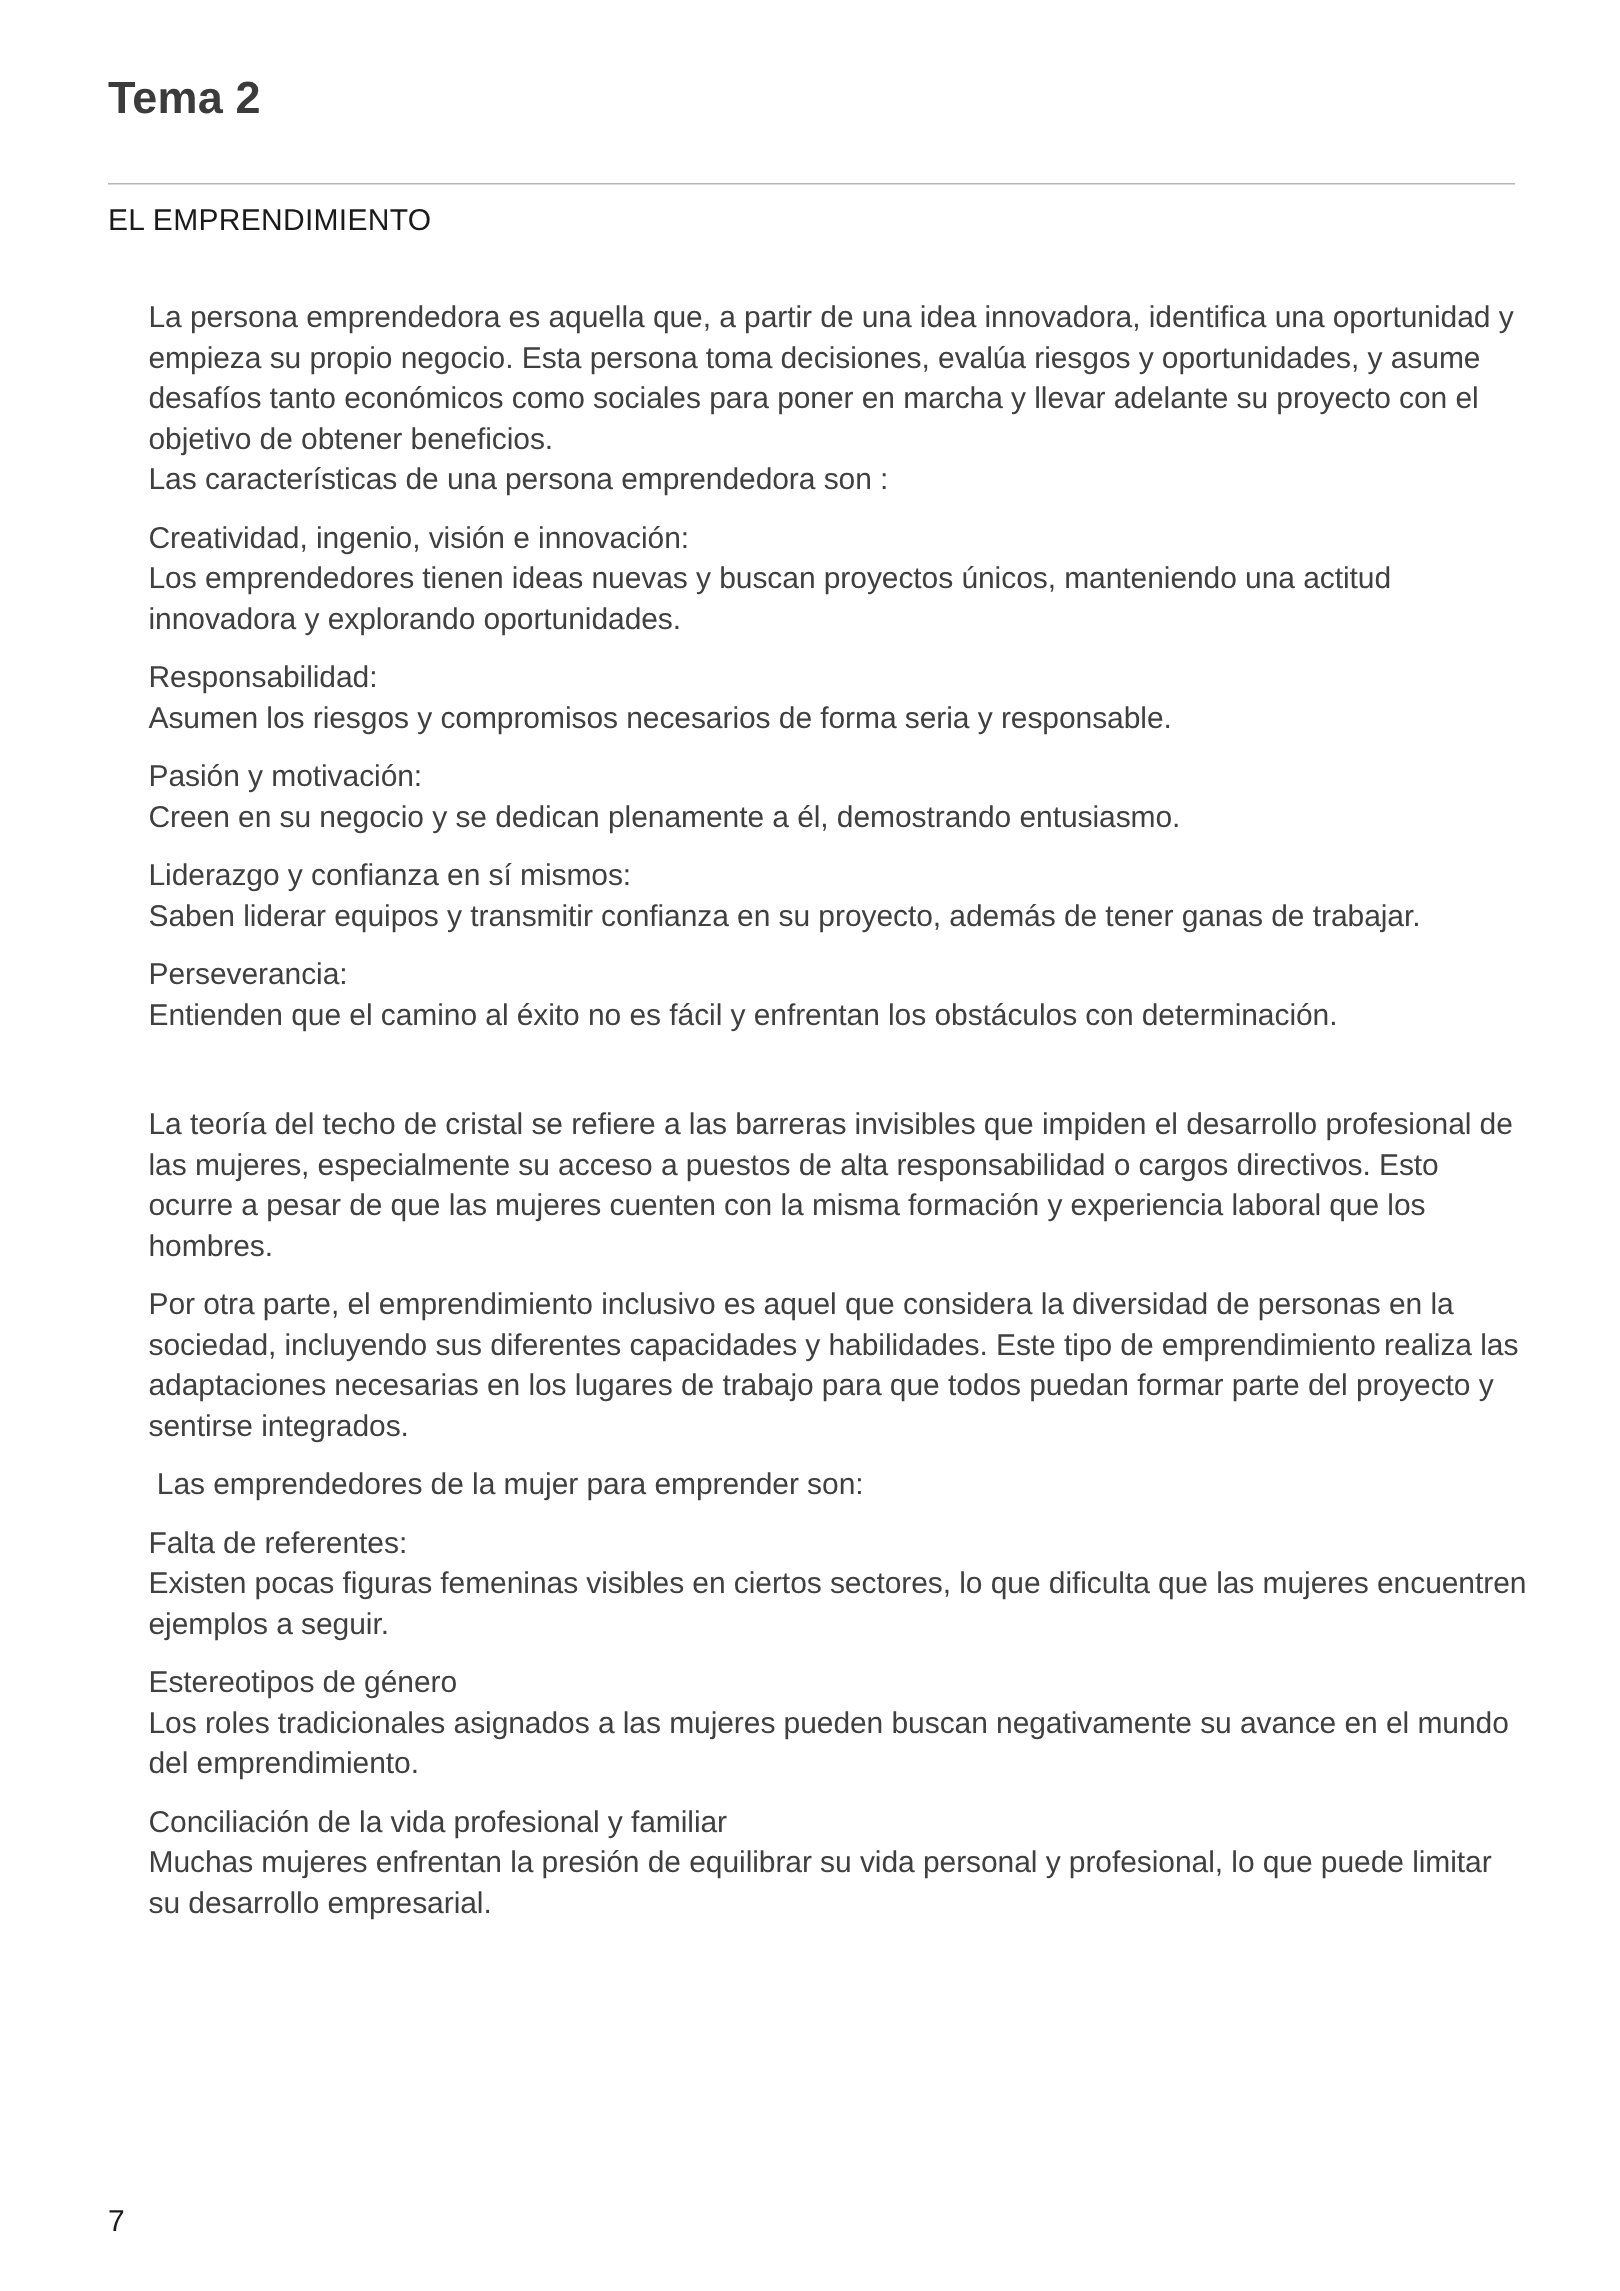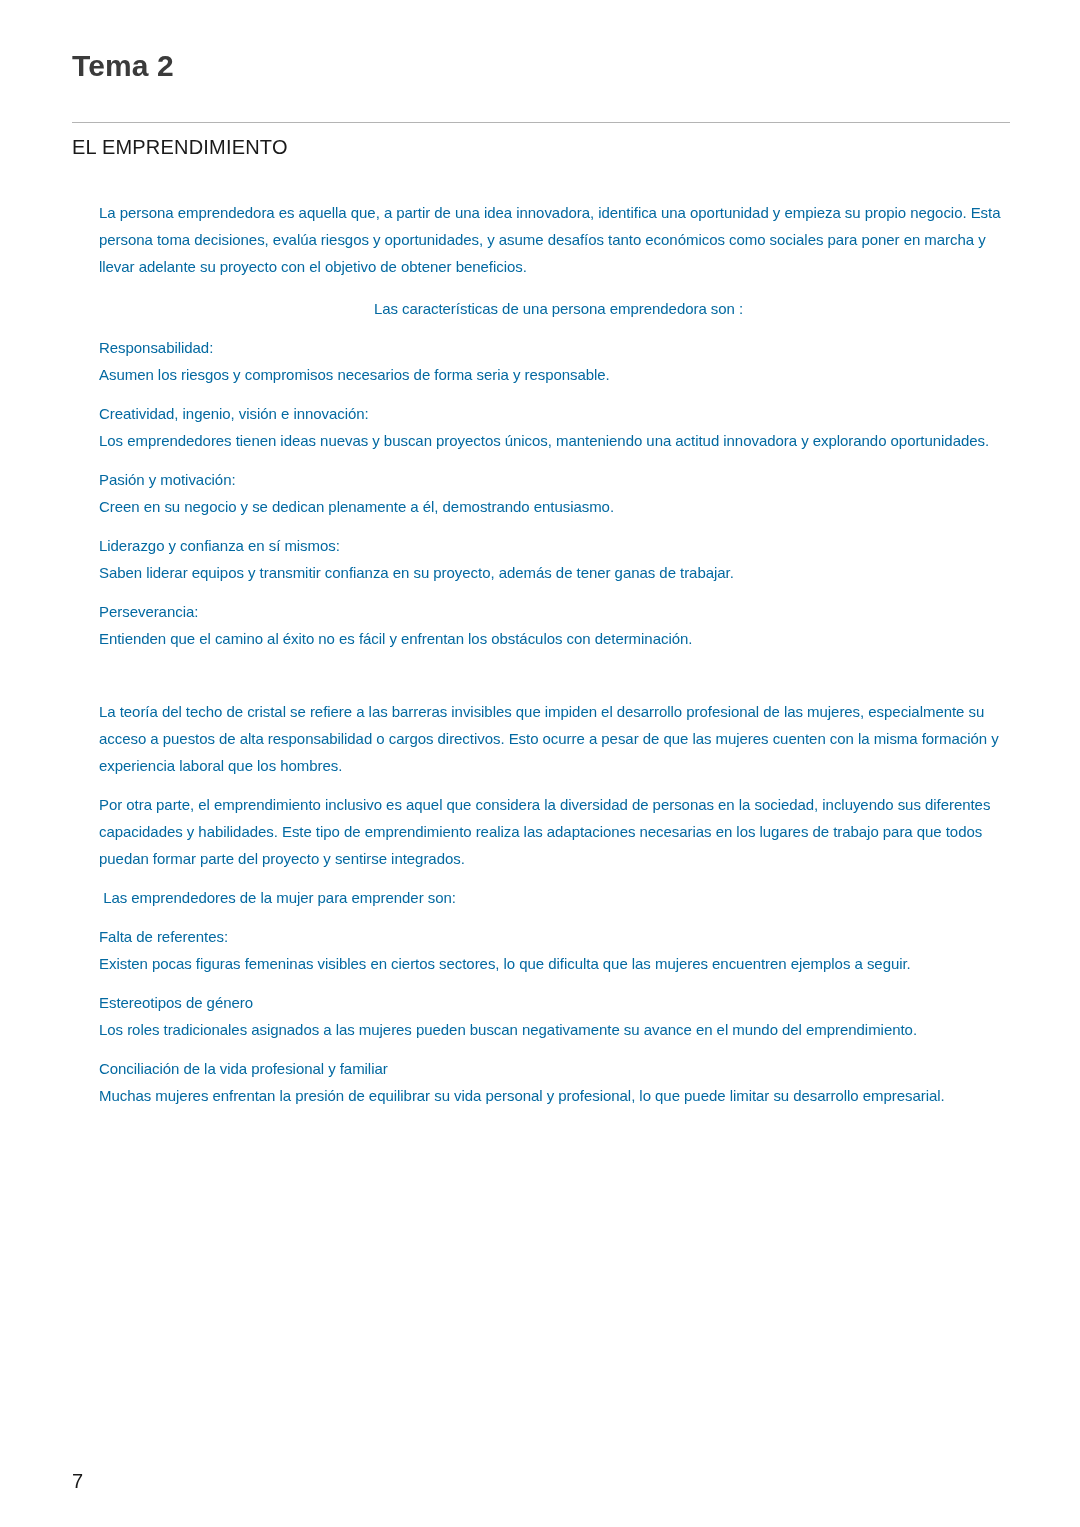--- a/index.html
+++ b/index.html
@@ -101,9 +101,9 @@
     margin-top: 13px;
   }
   .para {
-    font-size: 15px;
+    font-size: 20px;
     line-height: 27px;
-    color: #0369a1;
+    color: #404040;
     letter-spacing: -0.05px;
     white-space: pre-wrap;
   }

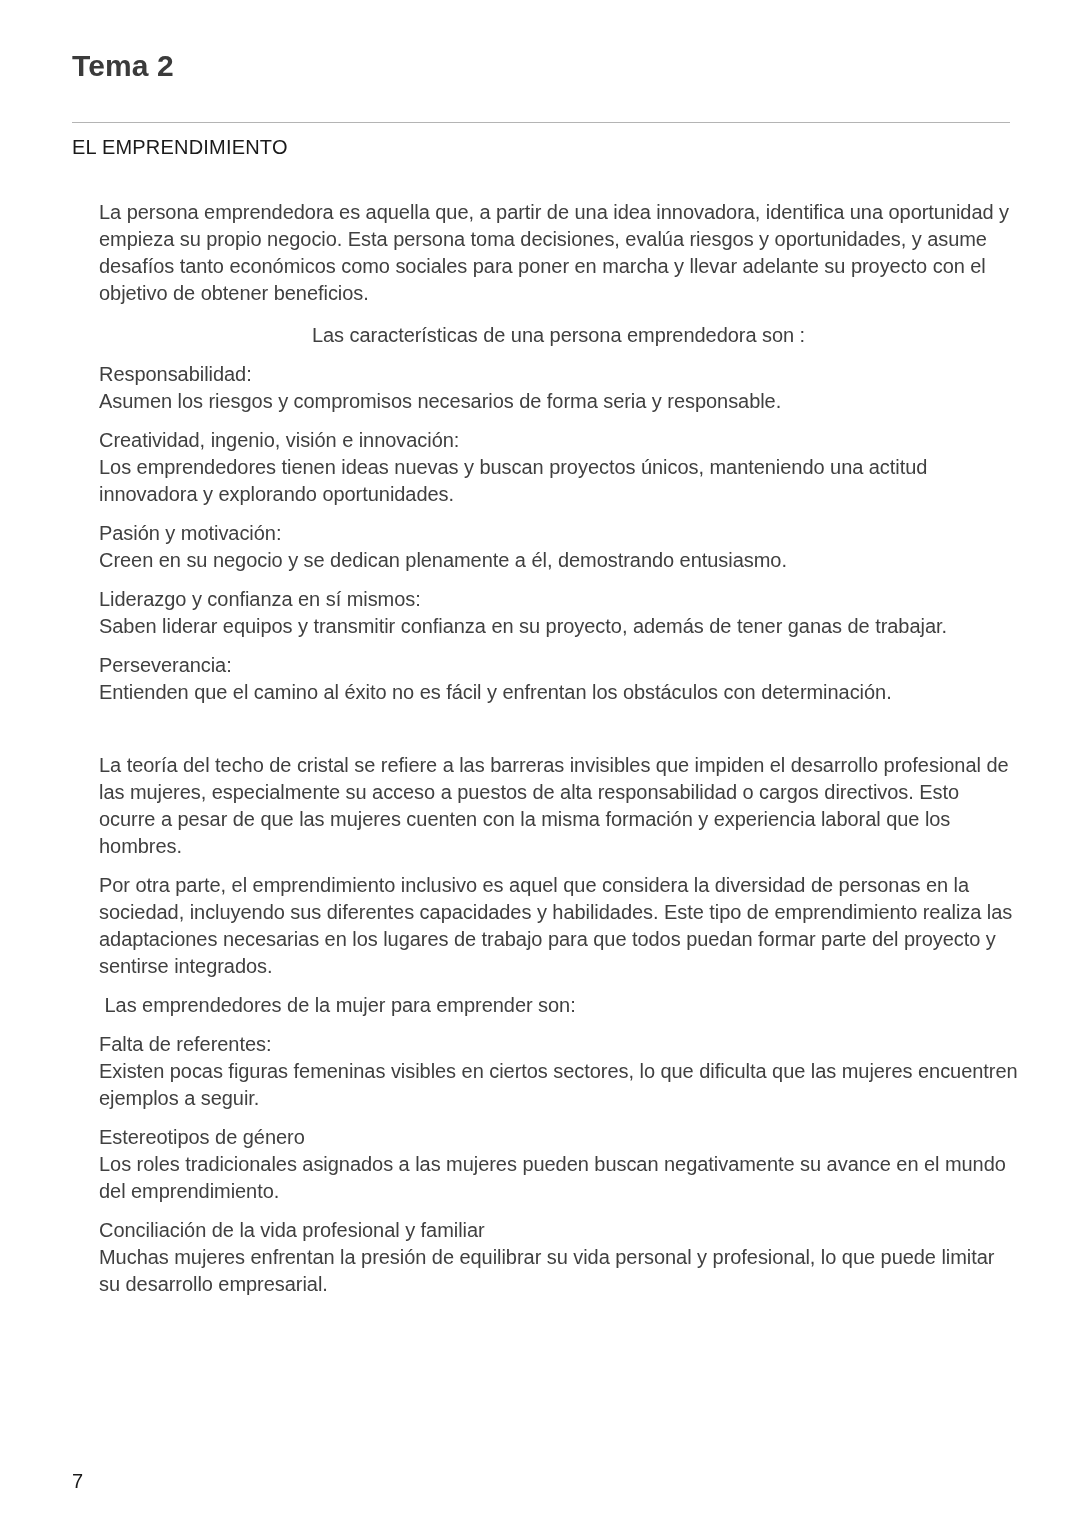--- a/index.html
+++ b/index.html
@@ -111,8 +111,7 @@
     margin-top: 12px;
   }
   .para.tight {
-    margin-top: 15px;
-    text-align: center;
+    margin-top: 0;
   }
   .page-number {
     position: absolute;

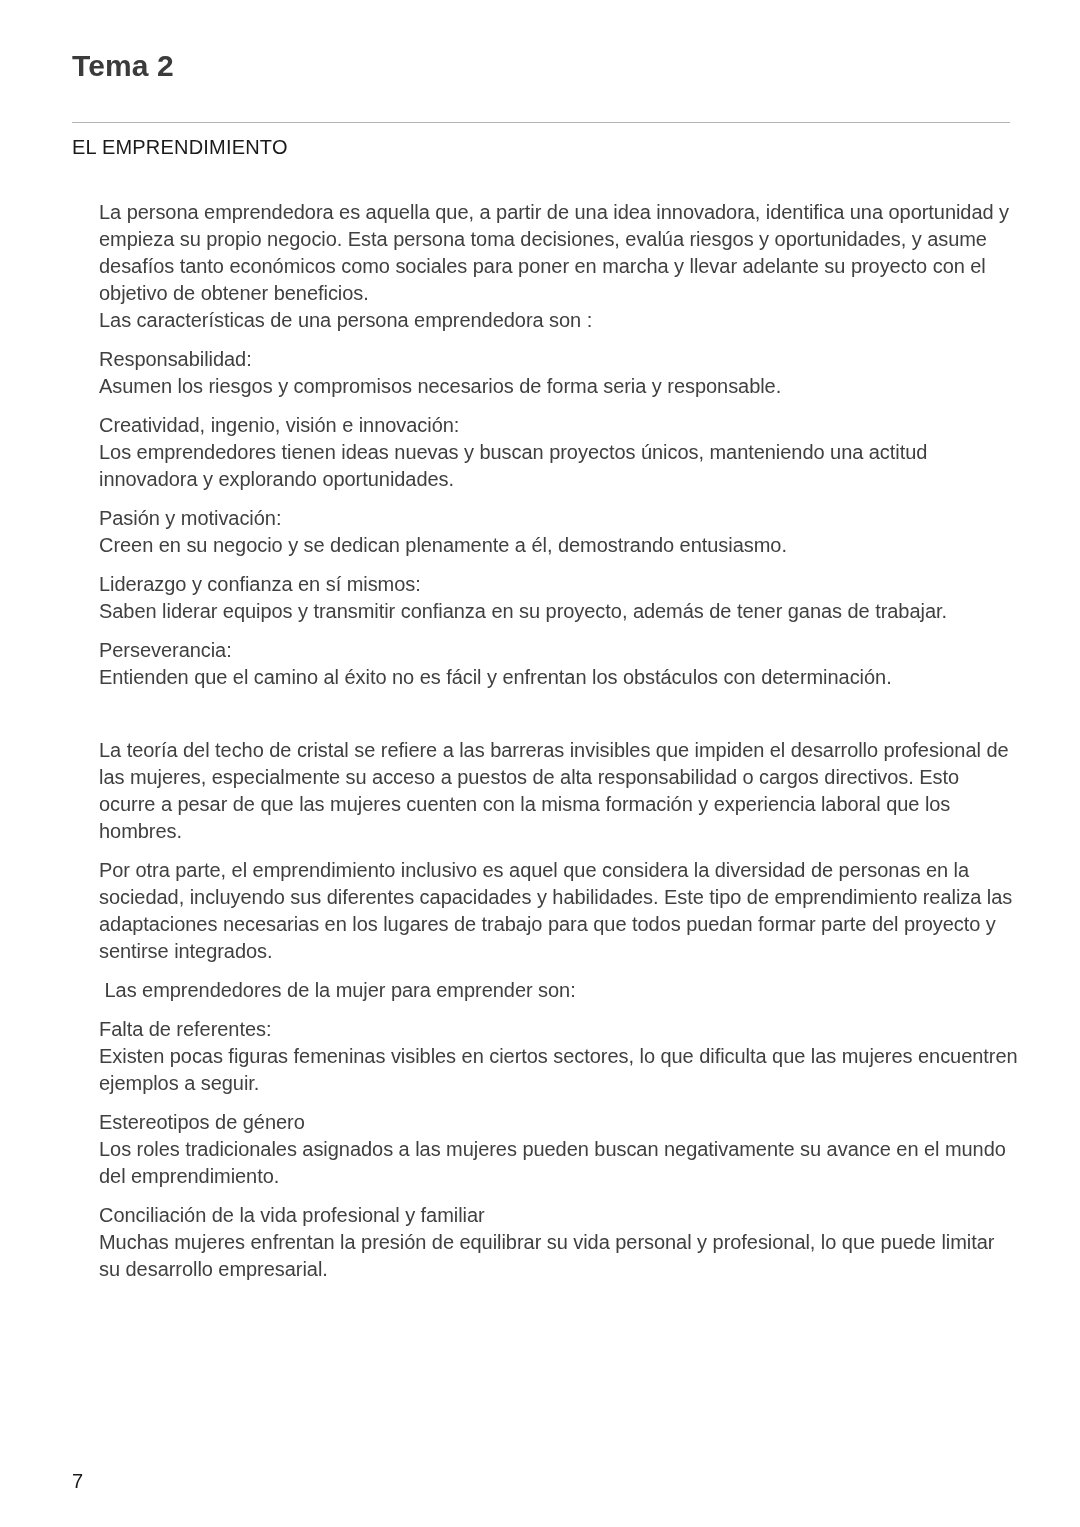--- a/index.html
+++ b/index.html
@@ -139,10 +139,10 @@
       <div class="answer">
         <div class="para">La persona emprendedora es aquella que, a partir de una idea innovadora, identifica una oportunidad y empieza su propio negocio. Esta persona toma decisiones, evalúa riesgos y oportunidades, y asume desafíos tanto económicos como sociales para poner en marcha y llevar adelante su proyecto con el objetivo de obtener beneficios.</div>
         <div class="para tight">Las características de una persona emprendedora son :</div>
+        <div class="para">Creatividad, ingenio, visión e innovación:
+Los emprendedores tienen ideas nuevas y buscan proyectos únicos, manteniendo una actitud innovadora y explorando oportunidades.</div>
         <div class="para">Responsabilidad:
 Asumen los riesgos y compromisos necesarios de forma seria y responsable.</div>
-        <div class="para">Creatividad, ingenio, visión e innovación:
-Los emprendedores tienen ideas nuevas y buscan proyectos únicos, manteniendo una actitud innovadora y explorando oportunidades.</div>
         <div class="para">Pasión y motivación:
 Creen en su negocio y se dedican plenamente a él, demostrando entusiasmo.</div>
         <div class="para">Liderazgo y confianza en sí mismos:

